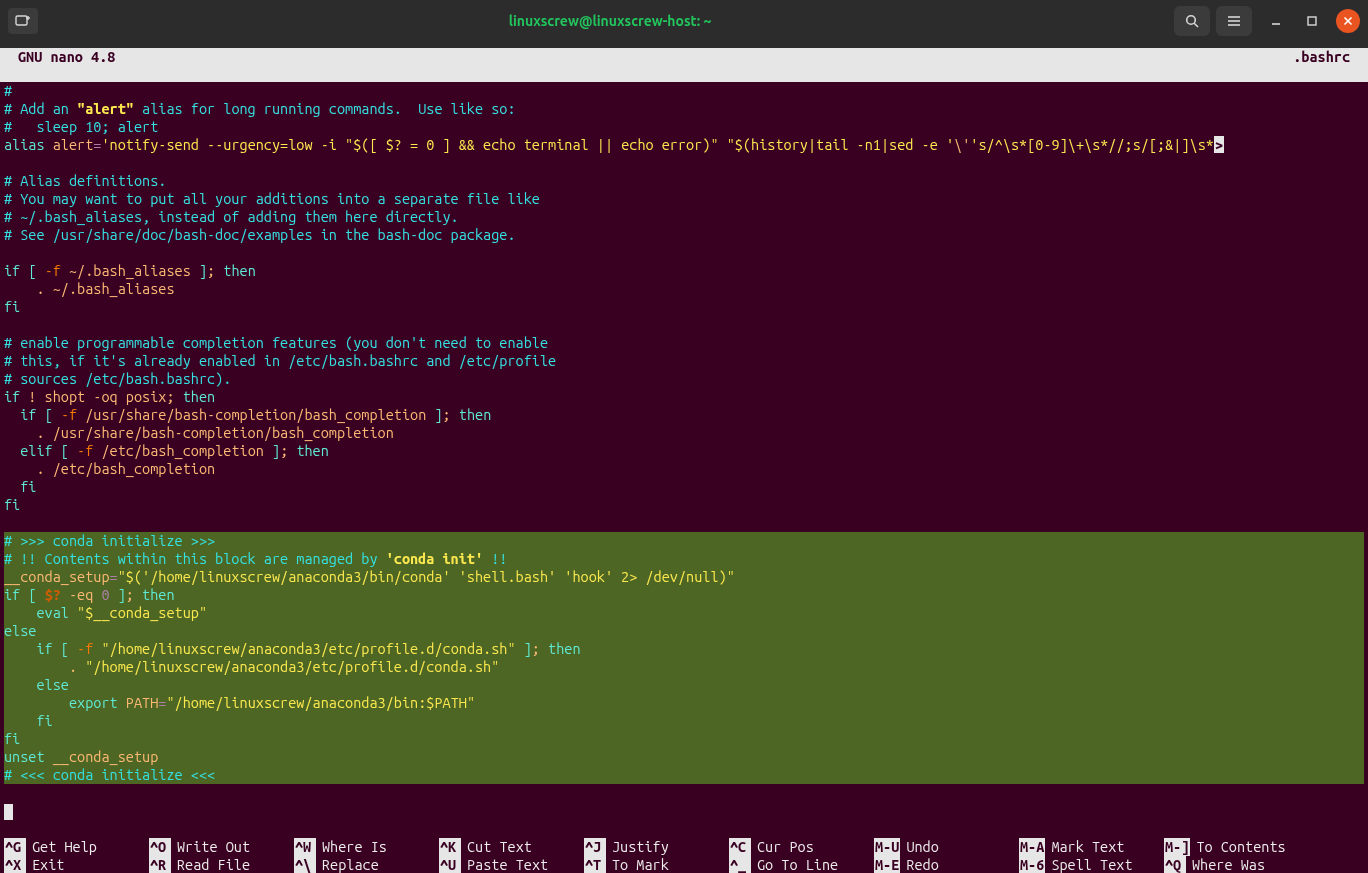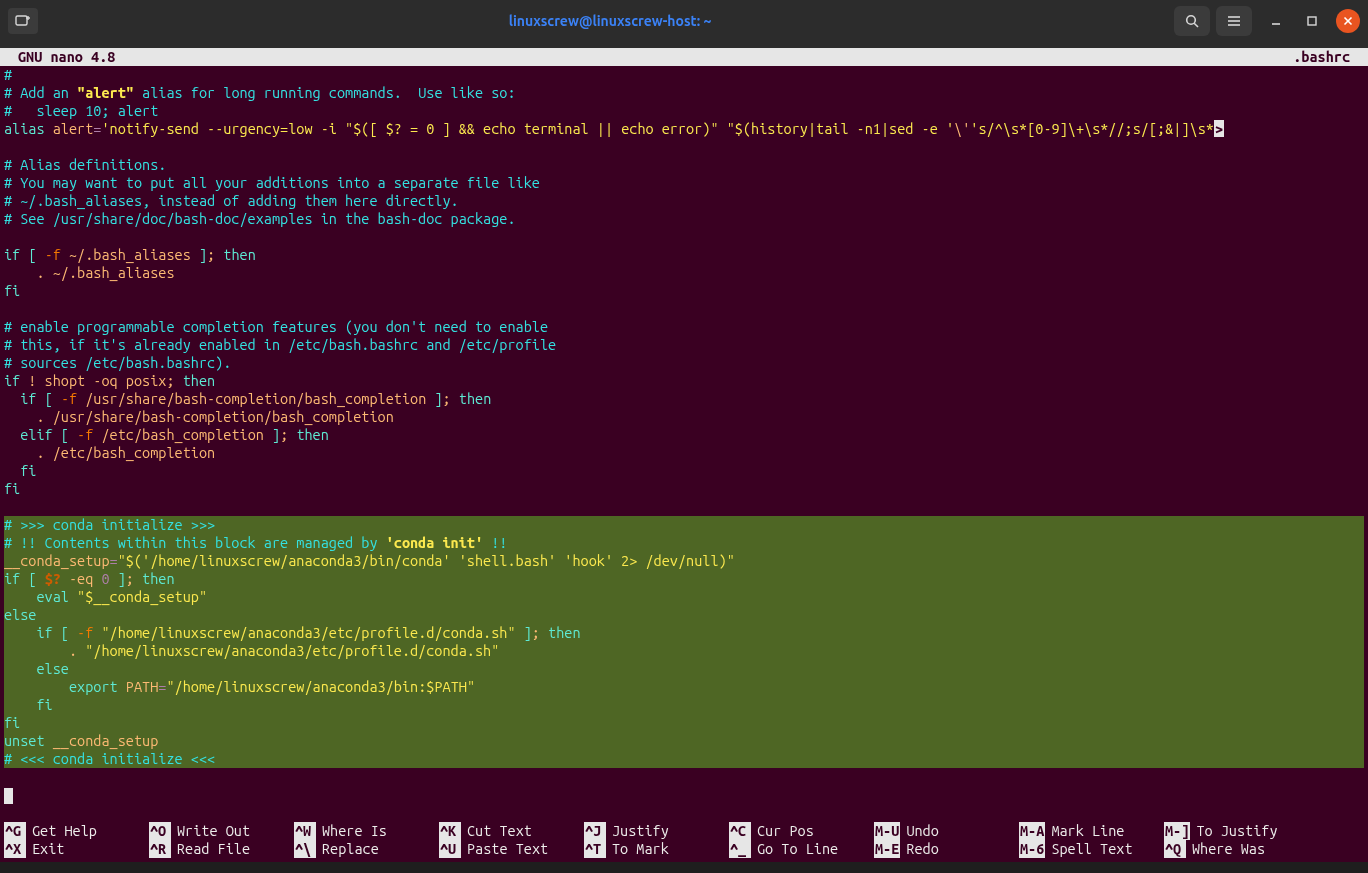--- a/index.html
+++ b/index.html
@@ -6,7 +6,7 @@
   html, body { width: 1368px; height: 873px; overflow: hidden; background: #1e1e1e; font-family: "Ubuntu Mono", "DejaVu Sans Mono", monospace; }
   
   
-  .titlebar { height: 42px; background: #2c2c2c; display: flex; align-items: center; padding: 0 8px; color: #3b82f6; }
+  .titlebar { height: 42px; background: #2c2c2c; display: flex; align-items: center; padding: 0 8px; color: #22c55e; }
   .titlebar .tab-btn { width: 30px; height: 26px; background: #3b3b3b; border-radius: 4px; display: flex; align-items: center; justify-content: center; margin-right: 8px; }
   .titlebar .title { flex: 1; text-align: center; font-weight: bold; font-size: 14px; font-family: "Ubuntu", sans-serif; }
   .titlebar .right { display: flex; align-items: center; gap: 6px; }

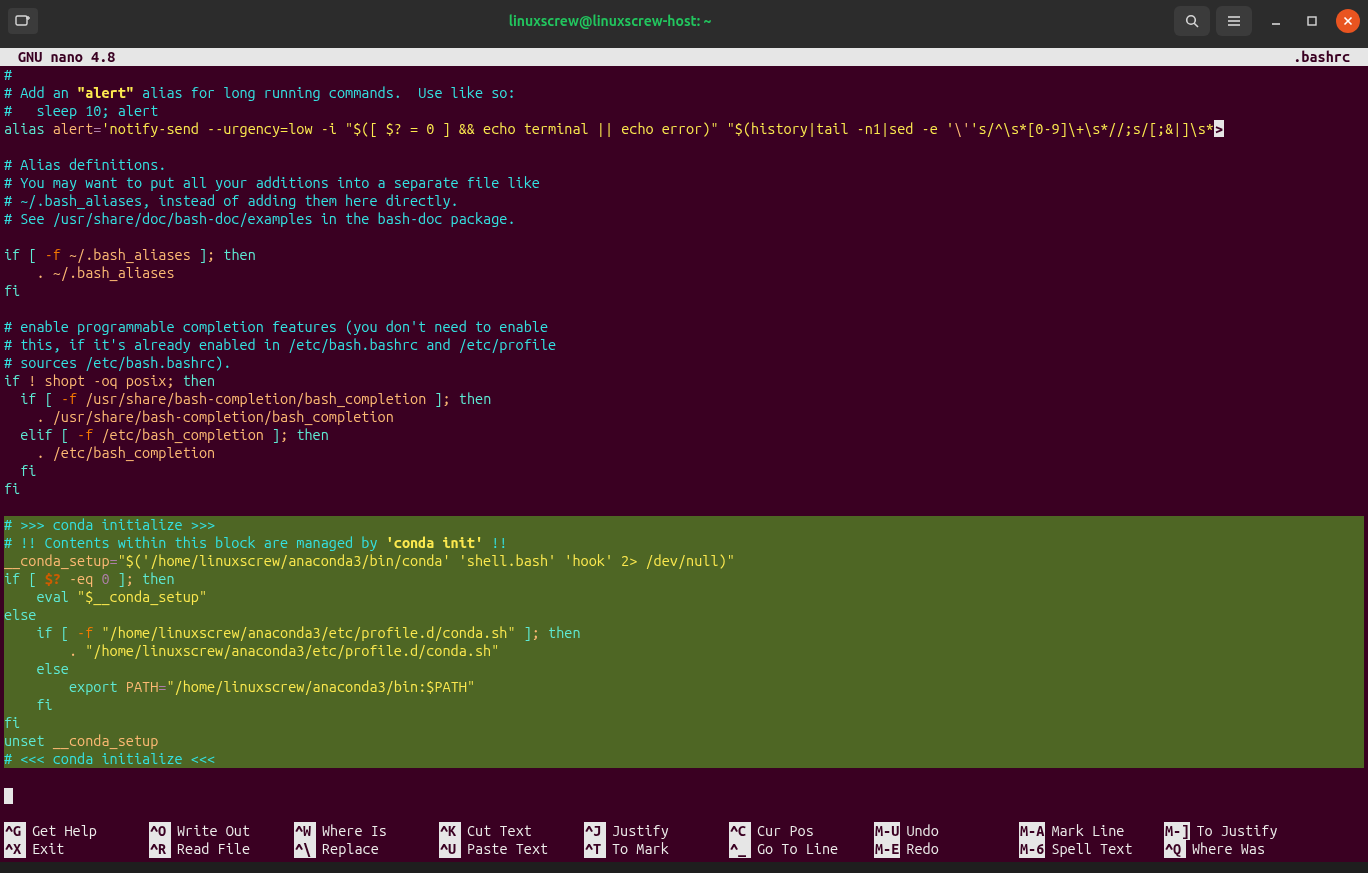--- a/index.html
+++ b/index.html
@@ -19,7 +19,7 @@
   .gap { height: 6px; background: #2c2c2c; }
 
   
-  .nano-header { height: 18px; background: #e6e6e6; color: #3a0022; display: flex; font-size: 14.5px; font-weight: bold; line-height: 18px; padding: 0 18px; }
+  .nano-header { height: 34px; background: #e6e6e6; color: #3a0022; display: flex; font-size: 14.5px; font-weight: bold; line-height: 18px; padding: 0 18px; }
   .nano-header .prog { width: 260px; }
   .nano-header .fname { flex:1; text-align:right; margin-left:-260px;}
 

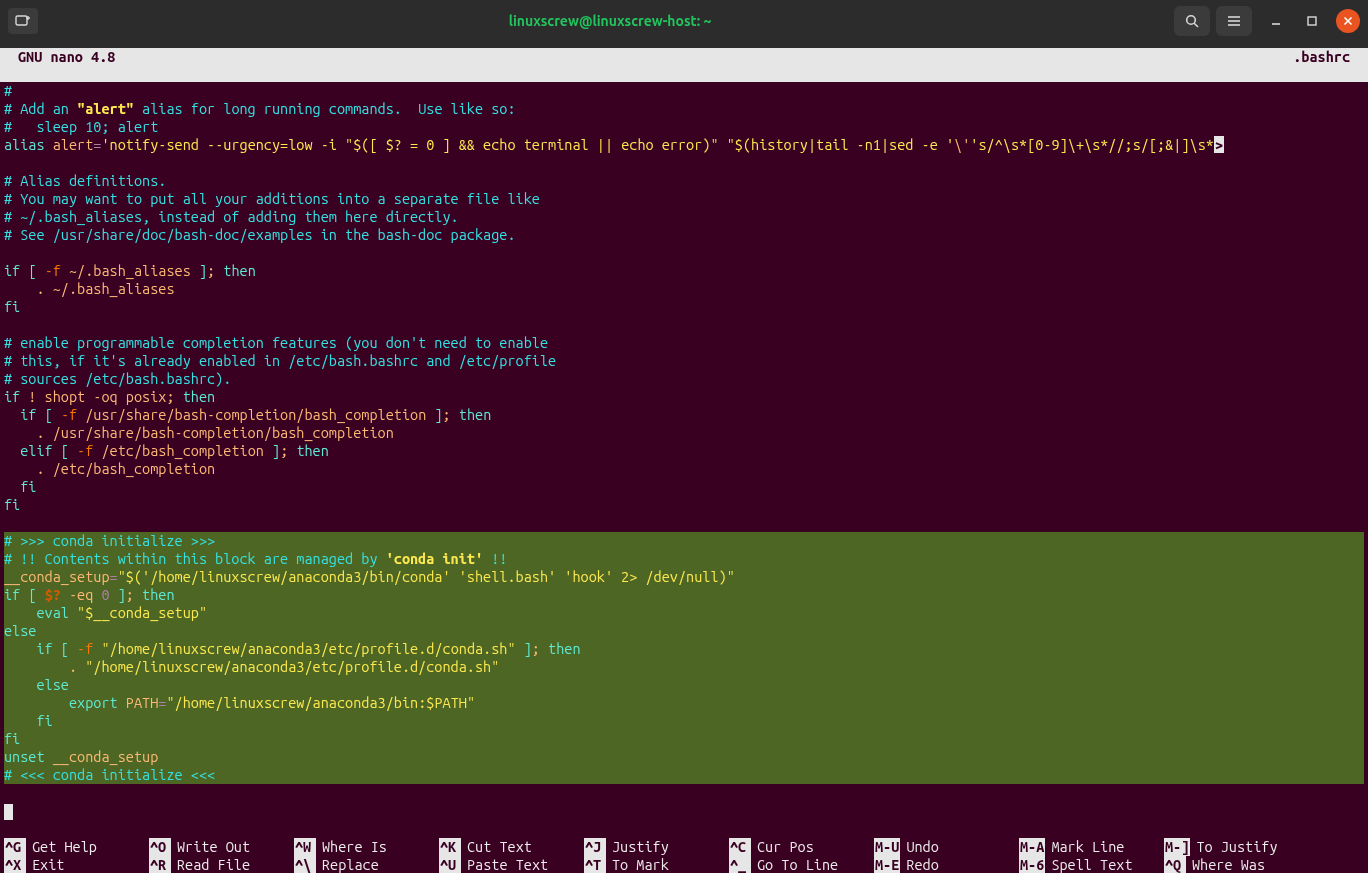--- a/index.html
+++ b/index.html
@@ -129,7 +129,7 @@
       </div>
       <div class="cell">
         <span class="key">M-A</span>
-        <span>Mark Line</span>
+        <span>Mark Text</span>
       </div>
       <div class="cell">
         <span class="key">M-]</span>

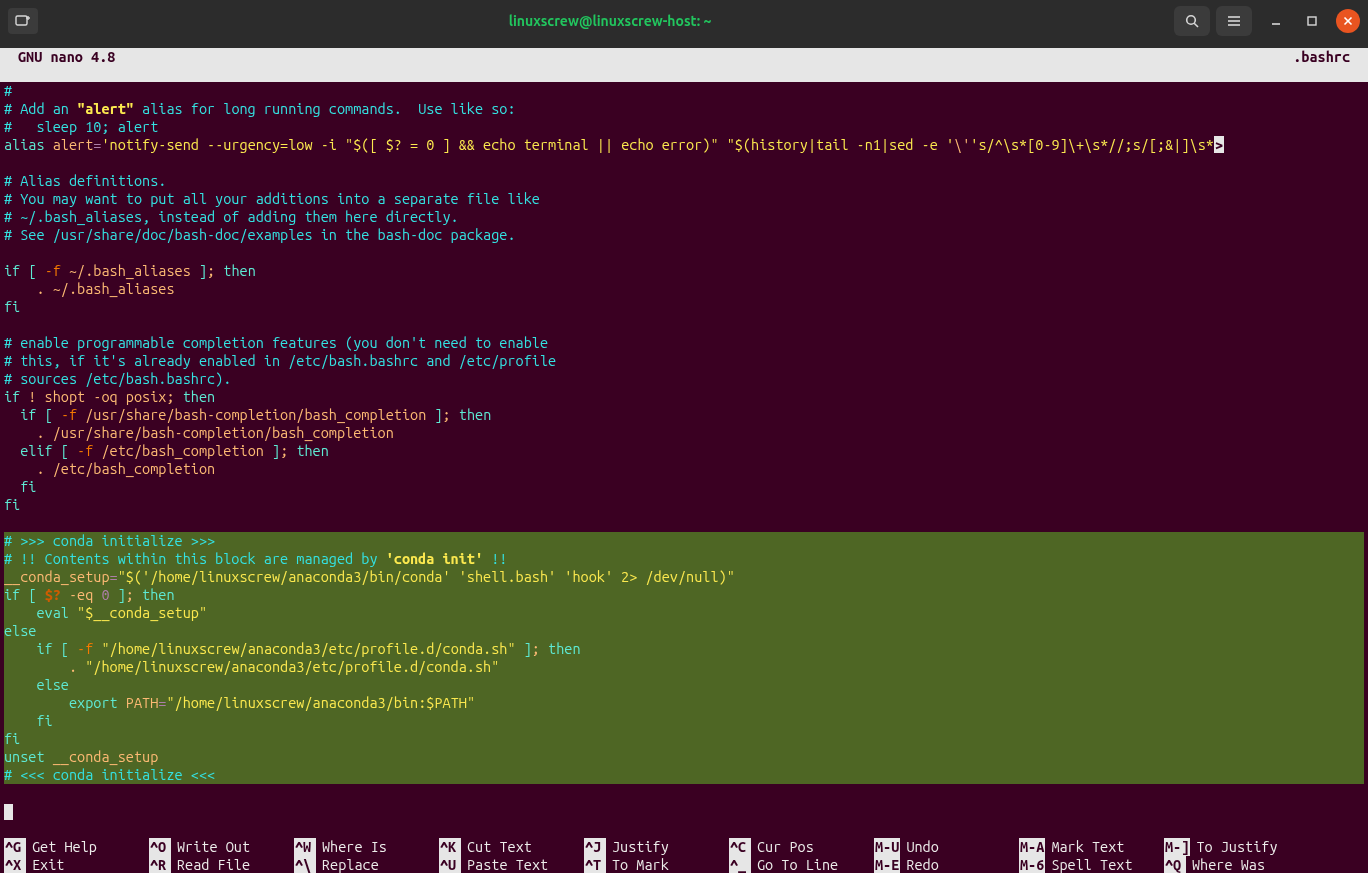--- a/index.html
+++ b/index.html
@@ -133,7 +133,7 @@
       </div>
       <div class="cell">
         <span class="key">M-]</span>
-        <span>To Justify</span>
+        <span>To Contents</span>
       </div>
     </div>
   <div class="row" id="sc-row2">

